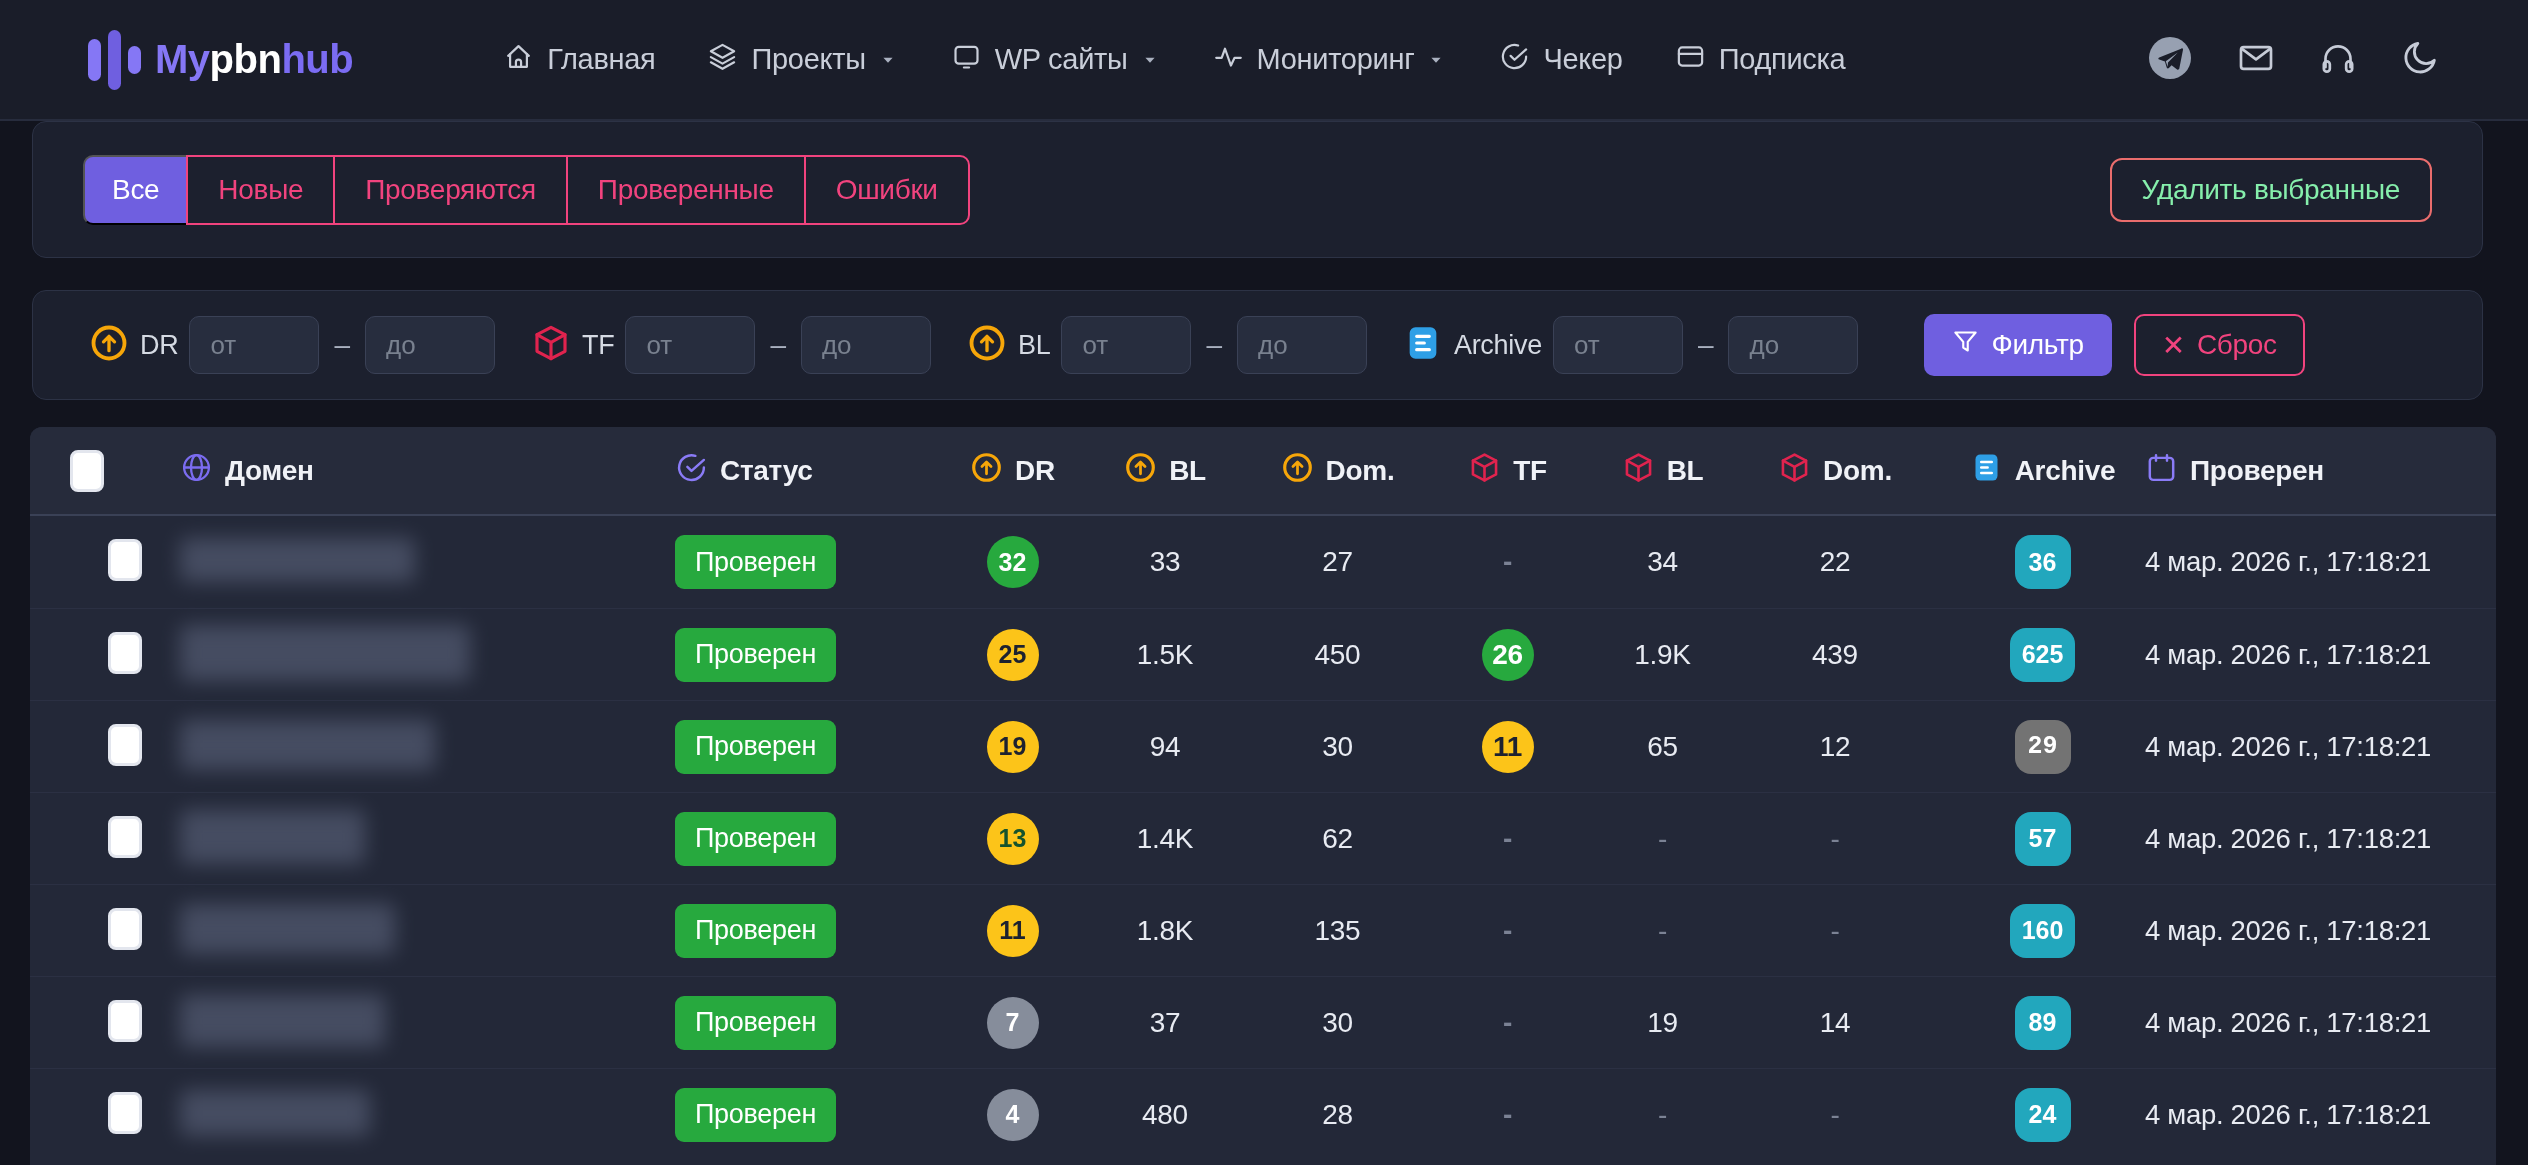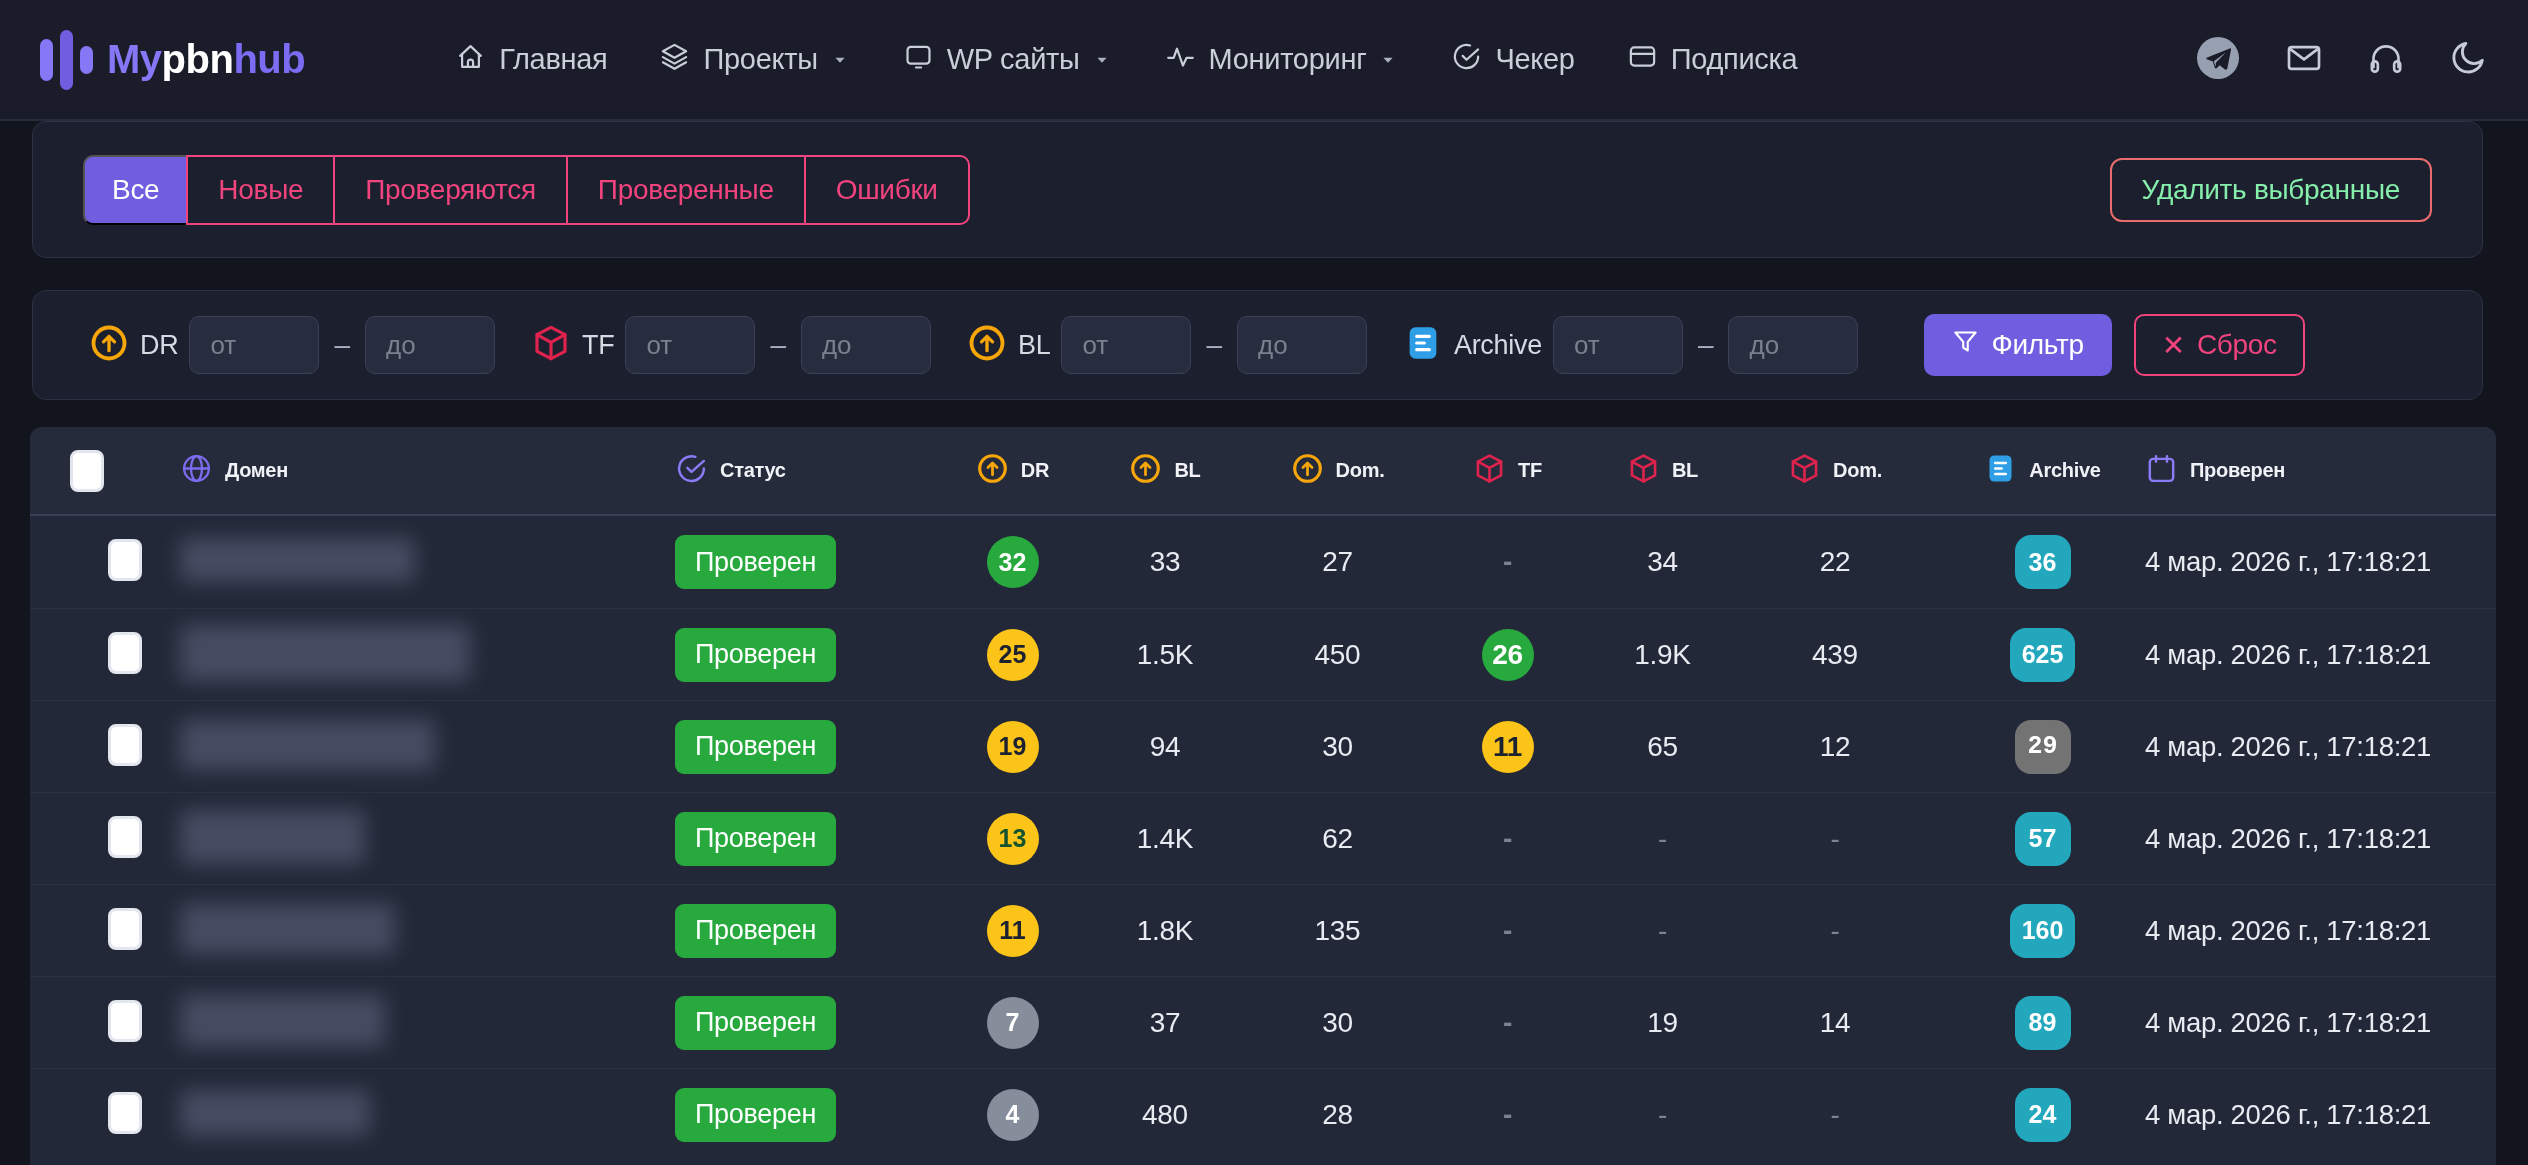--- a/index.html
+++ b/index.html
@@ -9,7 +9,7 @@
   
   .navbar { position:absolute; left:0; top:0; width:2528px; height:121px;
     background:#1a1d29; border-bottom:2px solid #272c3d;
-    display:flex; align-items:center; padding:0 40px; }
+    display:flex; align-items:center; padding:0 88px; }
   .brand { display:flex; align-items:center; gap:14px; margin-right:150px; }
   .brand-bars { display:flex; align-items:center; gap:7px; height:62px; }
   .brand-bars i { display:block; width:13px; border-radius:7px; background:#7a6af2; }

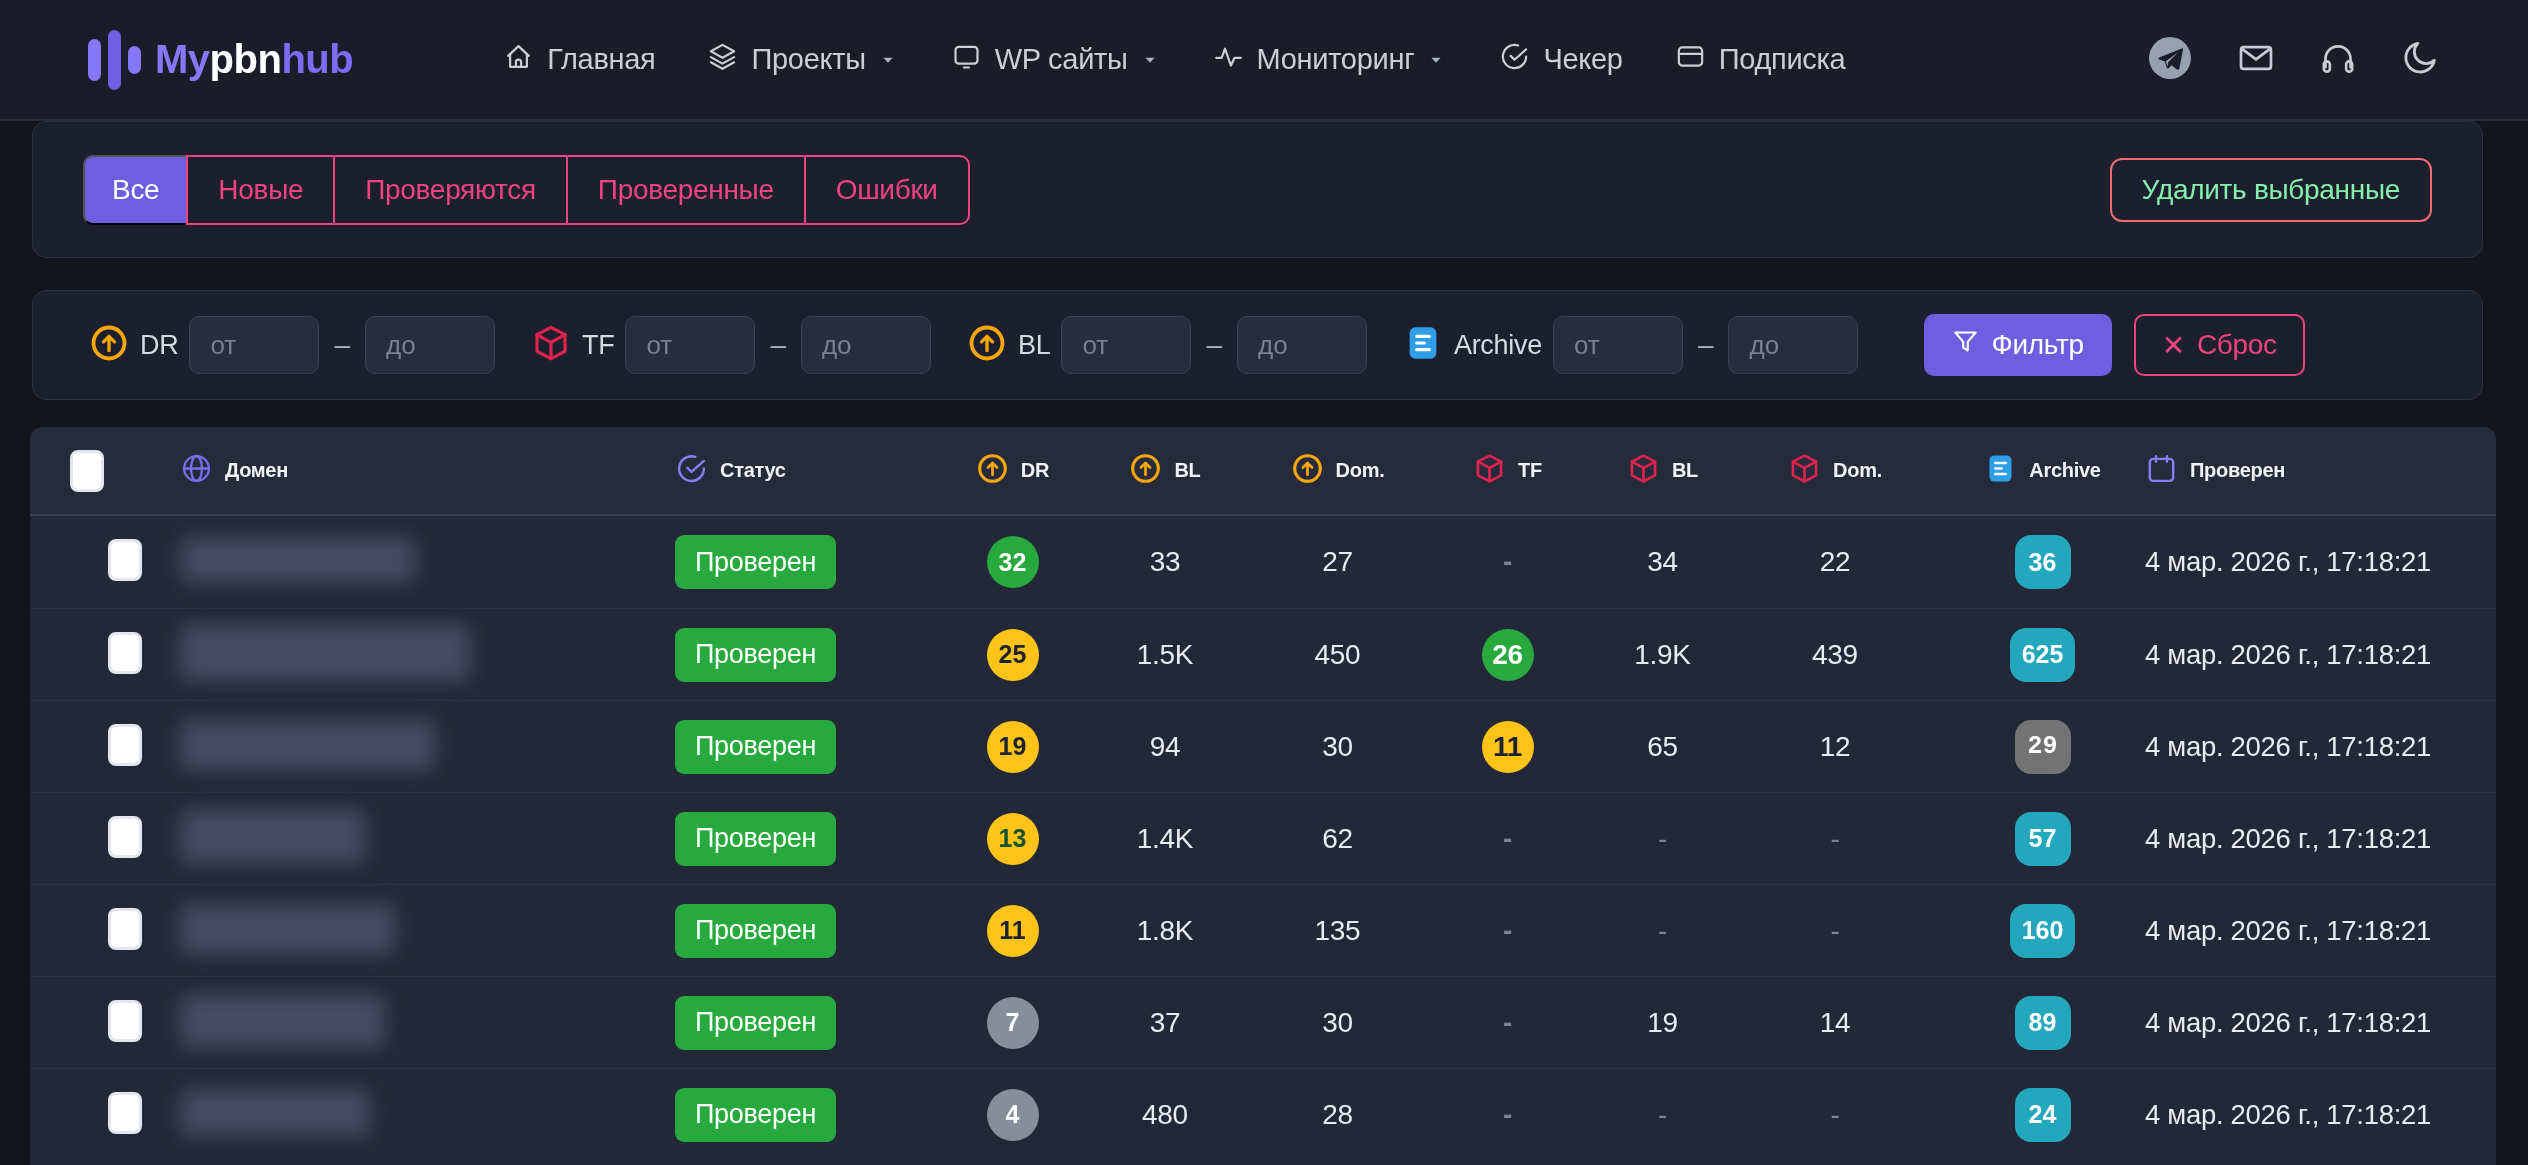--- a/index.html
+++ b/index.html
@@ -83,7 +83,7 @@
   .trow { height:92px; background:#232838; border-top:1px solid #2b3043; }
   .trow:first-child { border-top:none; }
 
-  .hcell { display:flex; align-items:center; gap:12px; font-size:20px; font-weight:700;
+  .hcell { display:flex; align-items:center; gap:12px; font-size:28px; font-weight:700;
     color:#f0f2f7; letter-spacing:-0.3px; }
   .hcell svg { width:33px; height:33px; flex:none; }
   .c-center { justify-self:center; }

